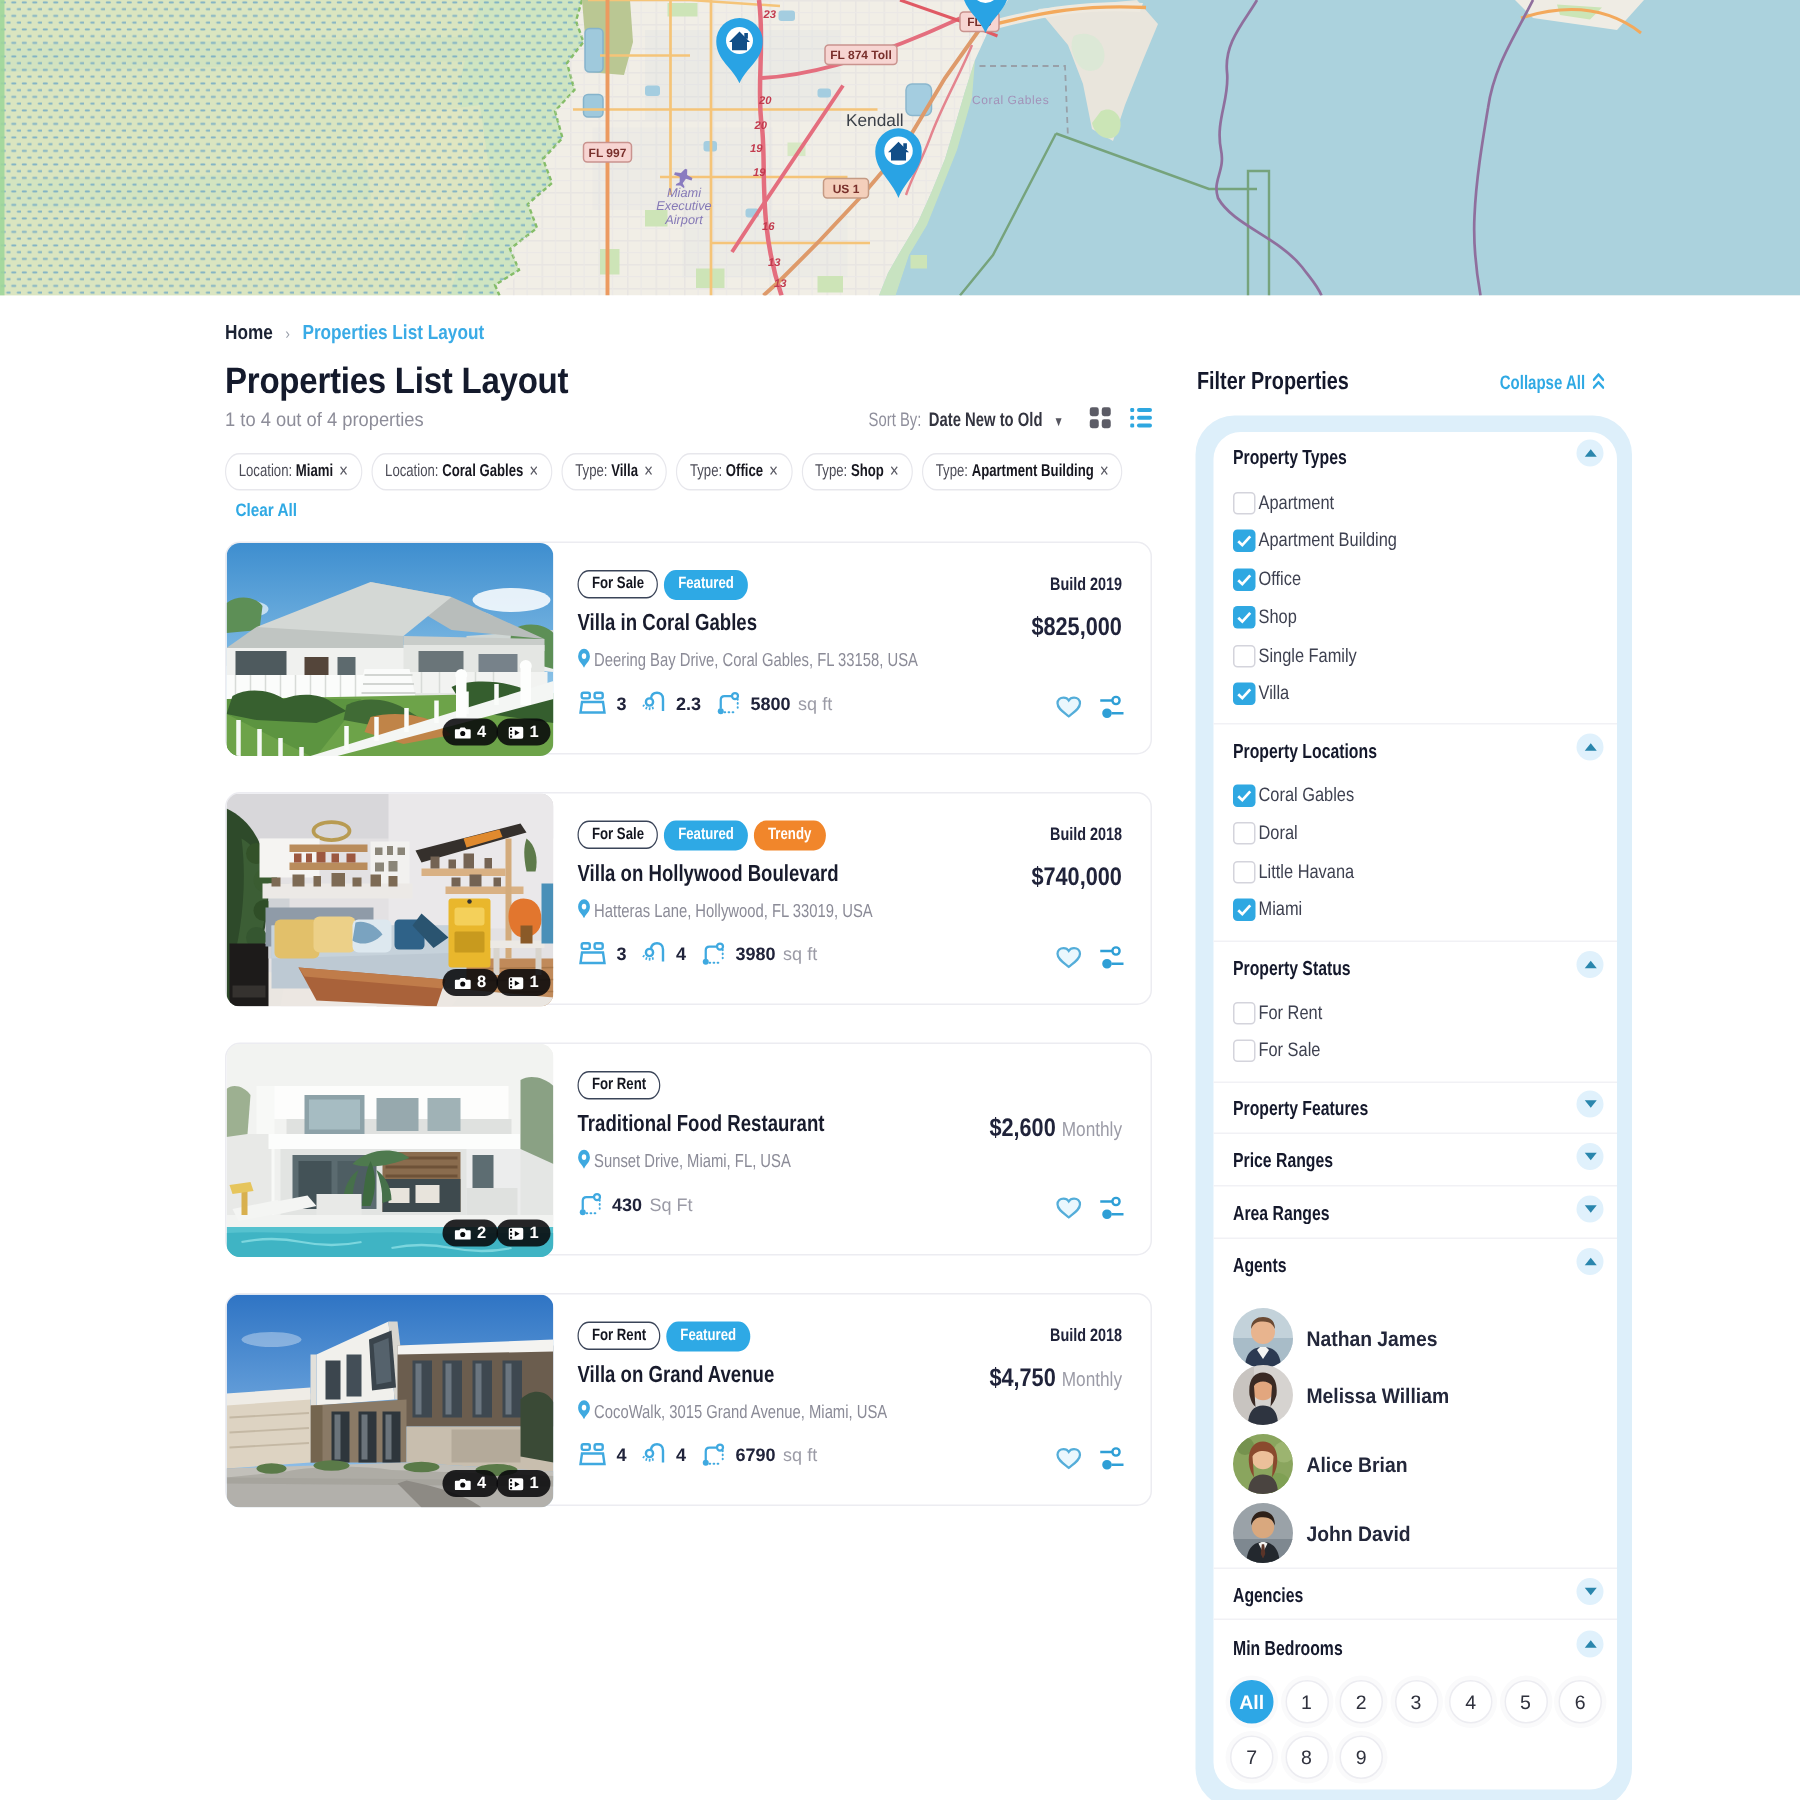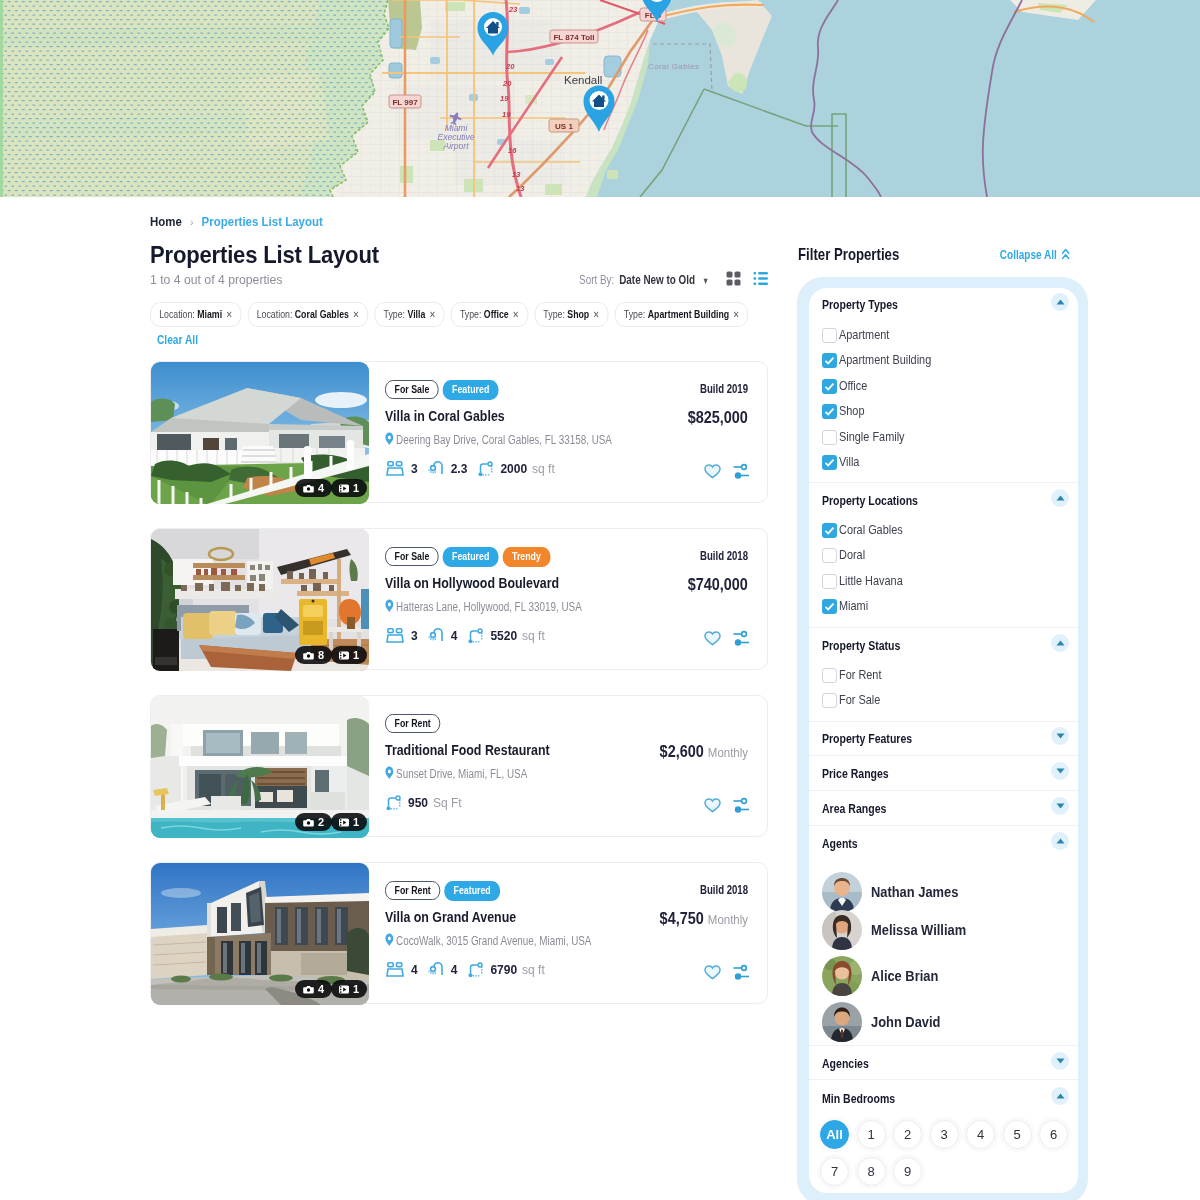--- a/index.html
+++ b/index.html
@@ -391,7 +391,7 @@
           <circle cx="13" cy="4" r="2" fill="#fff" stroke="#3fa9e0" stroke-width="1.5"></circle>
           <circle cx="3.5" cy="14.2" r="2" fill="#3fa9e0"></circle>
         </svg>
-    <b>2000</b>
+    <b>5800</b>
         <span style="color:#9b9ba6;margin-left:5px;">sq ft</span>
   </div>
 

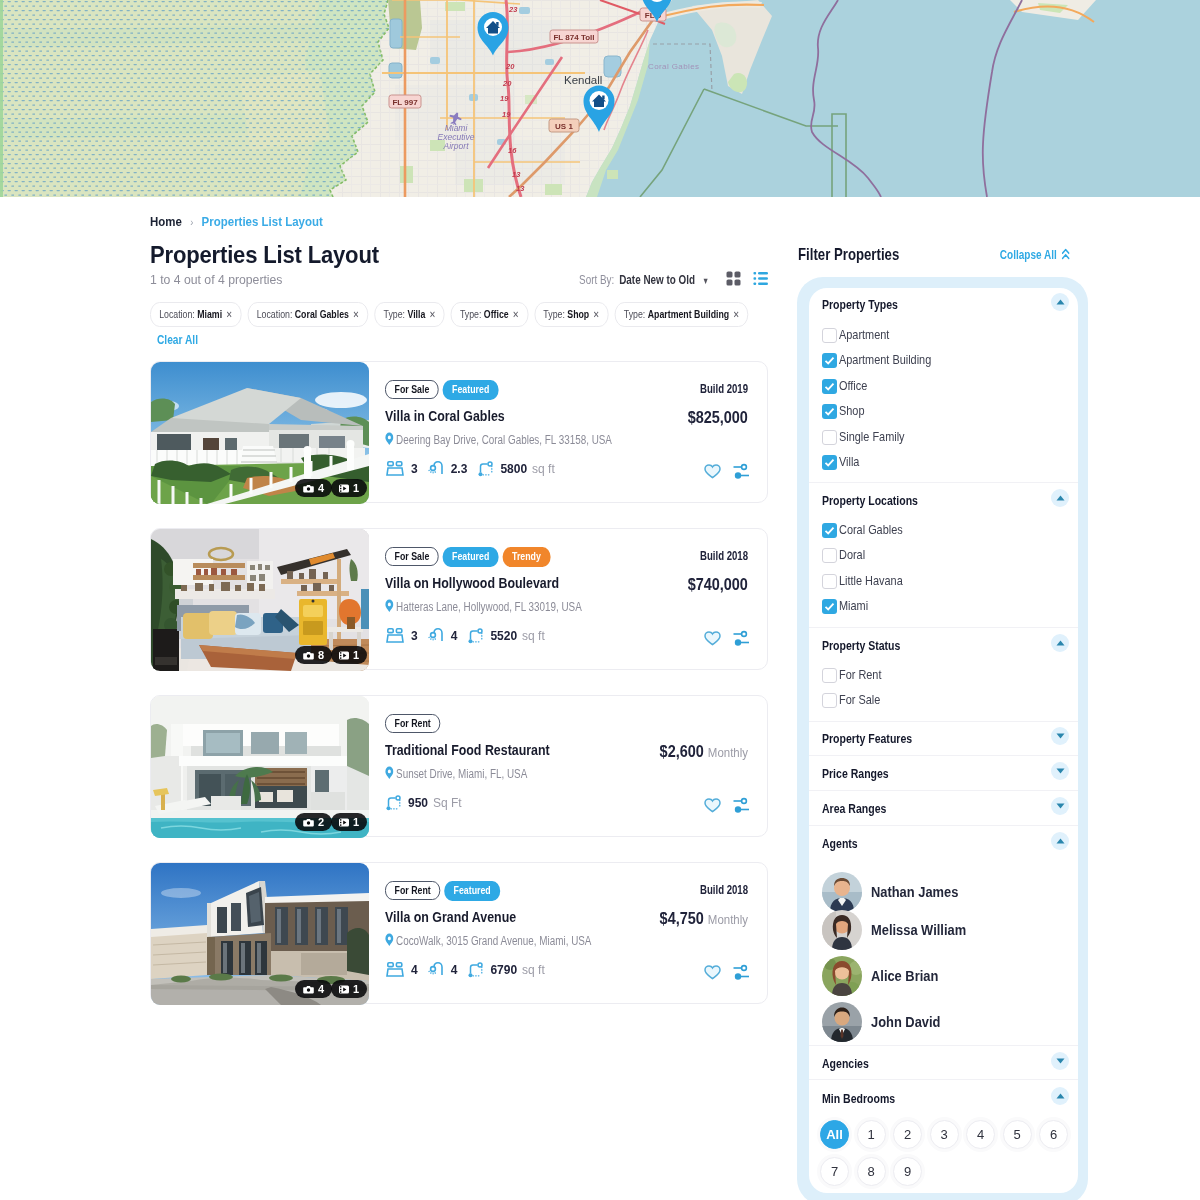--- a/index.html
+++ b/index.html
@@ -557,7 +557,7 @@
           <circle cx="13" cy="4" r="2" fill="#fff" stroke="#3fa9e0" stroke-width="1.5"></circle>
           <circle cx="3.5" cy="14.2" r="2" fill="#3fa9e0"></circle>
         </svg>
-    <b>5520</b>
+    <b>3980</b>
         <span style="color:#9b9ba6;margin-left:5px;">sq ft</span>
   </div>
 

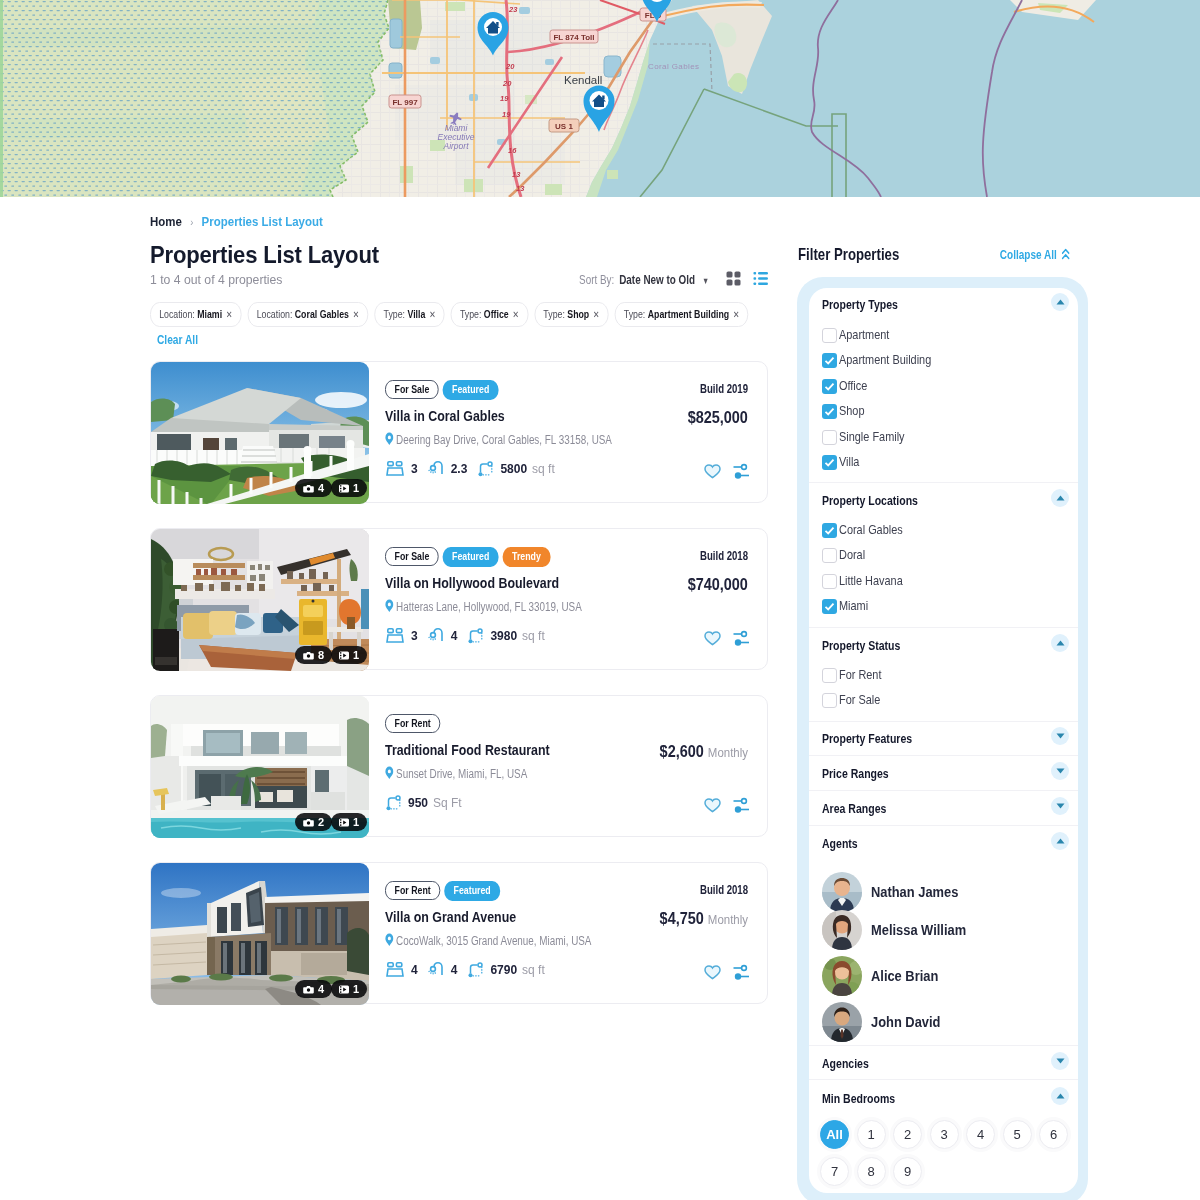--- a/index.html
+++ b/index.html
@@ -665,7 +665,7 @@
           <circle cx="13" cy="4" r="2" fill="#fff" stroke="#3fa9e0" stroke-width="1.5"></circle>
           <circle cx="3.5" cy="14.2" r="2" fill="#3fa9e0"></circle>
         </svg>
-    <b>950</b>
+    <b>430</b>
         <span style="color:#9b9ba6;margin-left:5px;">Sq Ft</span>
   </div>
 

